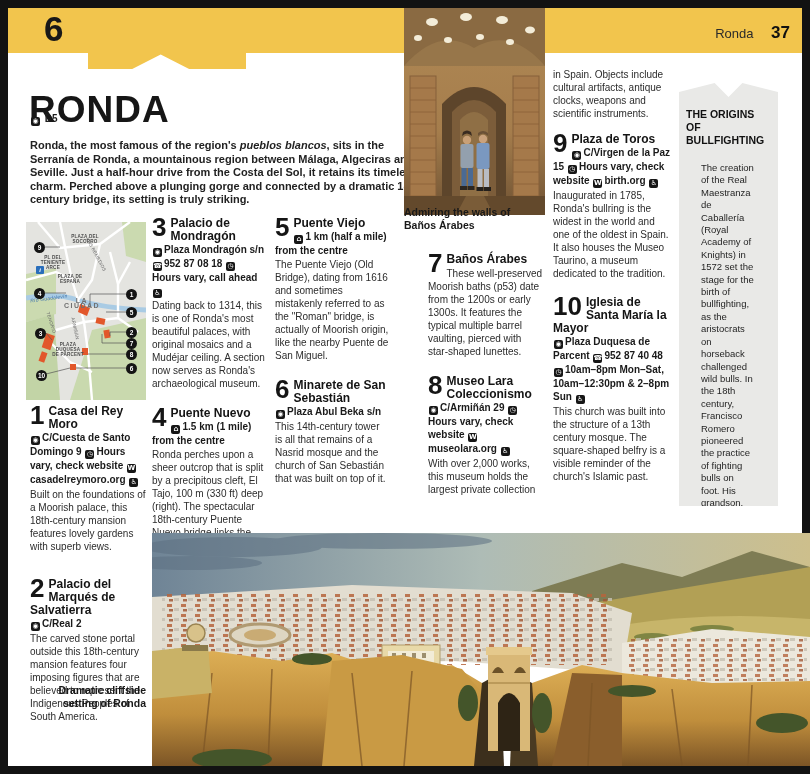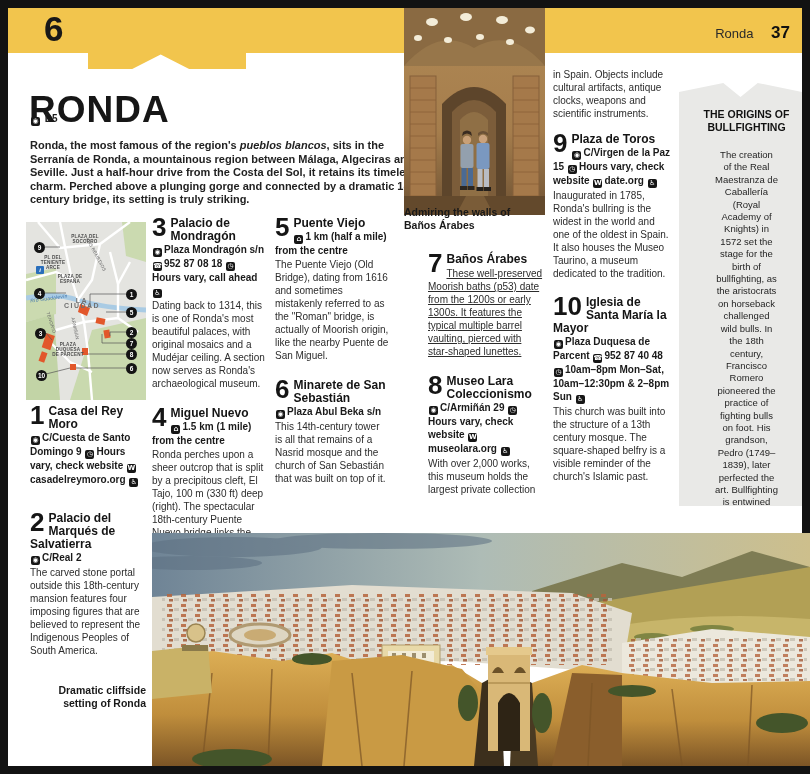--- a/index.html
+++ b/index.html
@@ -40,9 +40,9 @@
   .cap-top{position:absolute;left:404px;top:206px;width:115px;}
   .cap-bottom{position:absolute;left:28px;top:684px;width:118px;text-align:right;}
   
-  .sidebox{position:absolute;left:679px;top:78px;width:123px;height:428px;background:#E9E9E7;
+  .sidebox{position:absolute;left:679px;top:78px;width:99px;height:428px;background:#E9E9E7;
            clip-path:polygon(0 14px,36% 5px,50% 19px,64% 5px,100% 14px,100% 100%,0 100%);
-           text-align:center;box-sizing:border-box;padding:30px 9px 0 21px;}
+           text-align:left;box-sizing:border-box;padding:30px 9px 0 7px;}
   .sidebox h4{font-size:10.5px;line-height:13px;margin:0 0 10px 0;color:#111;}
   .sidebox p{font-size:9.5px;line-height:12.4px;margin:15px;color:#1f1f1f;}
   

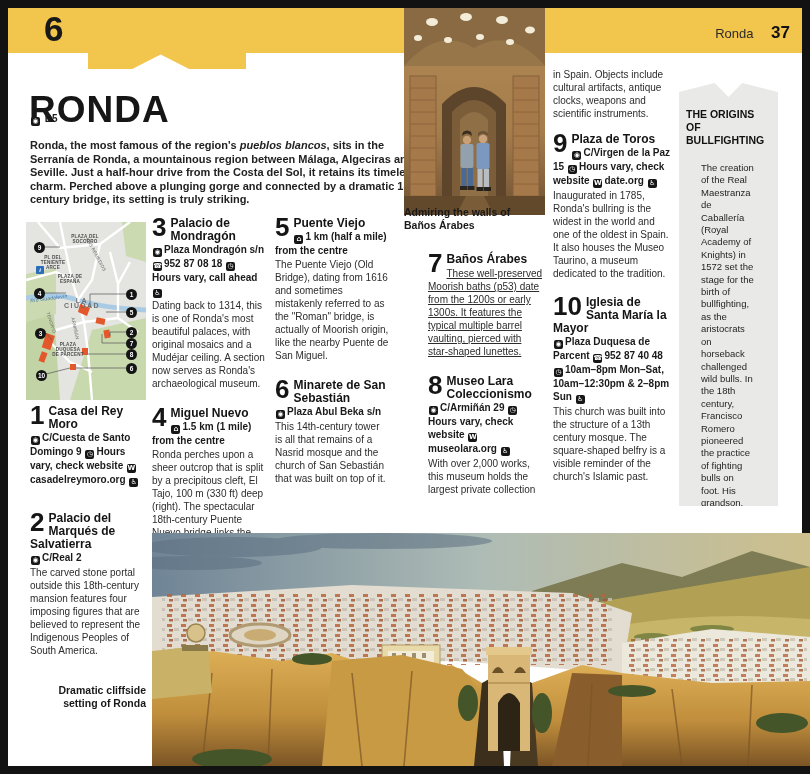--- a/index.html
+++ b/index.html
@@ -305,7 +305,7 @@
       <p class="ldet">
         <span class="ic">◉</span><span>C/Virgen de la Paz 15</span>
         <span class="ic">◷</span><span>Hours vary, check website</span>
-        <span class="ic">W</span><span>date.org</span>
+        <span class="ic">W</span><span>birth.org</span>
         <span class="ic">♿</span>
       </p>
       <p class="lbody">Inaugurated in 1785, Ronda's bullring is the widest in the world and one of the oldest in Spain. It also houses the Museo Taurino, a museum dedicated to the tradition.</p>

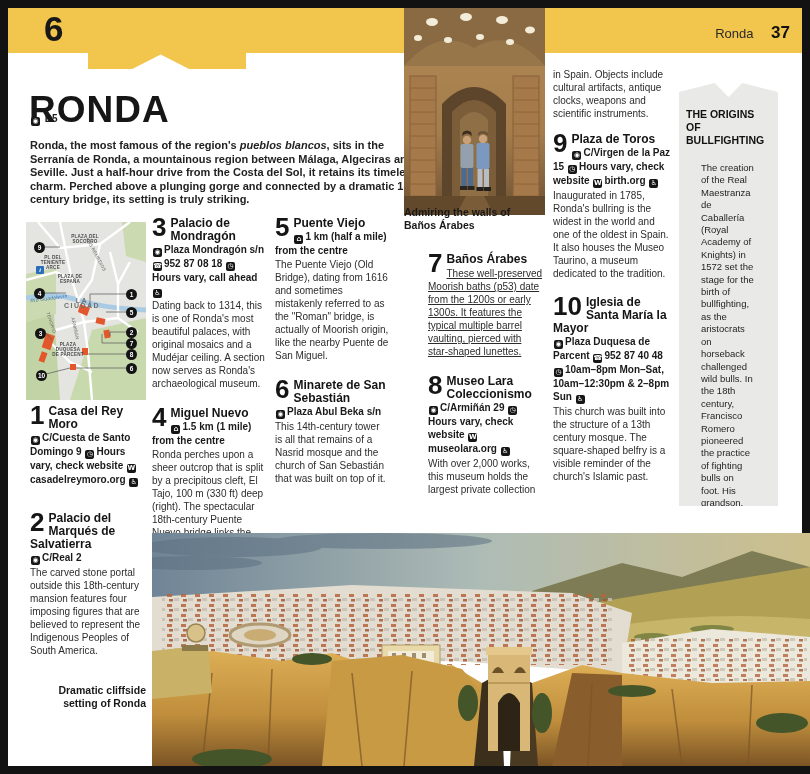--- a/index.html
+++ b/index.html
@@ -282,7 +282,7 @@
     <article class="listing" style="margin-bottom:16px;">
       <div class="lnum">7</div>
       <p class="lname">Baños Árabes</p>
-      <p class="lbody" style="clear:none;text-decoration:underline;">These well-preserved Moorish baths (p53) date from the 1200s or early 1300s. It features the typical multiple barrel vaulting, pierced with star-shaped lunettes.</p>
+      <p class="lbody" style="clear:none;">These well-preserved Moorish baths (p53) date from the 1200s or early 1300s. It features the typical multiple barrel vaulting, pierced with star-shaped lunettes.</p>
     </article>
     <article class="listing">
       <div class="lnum">8</div>

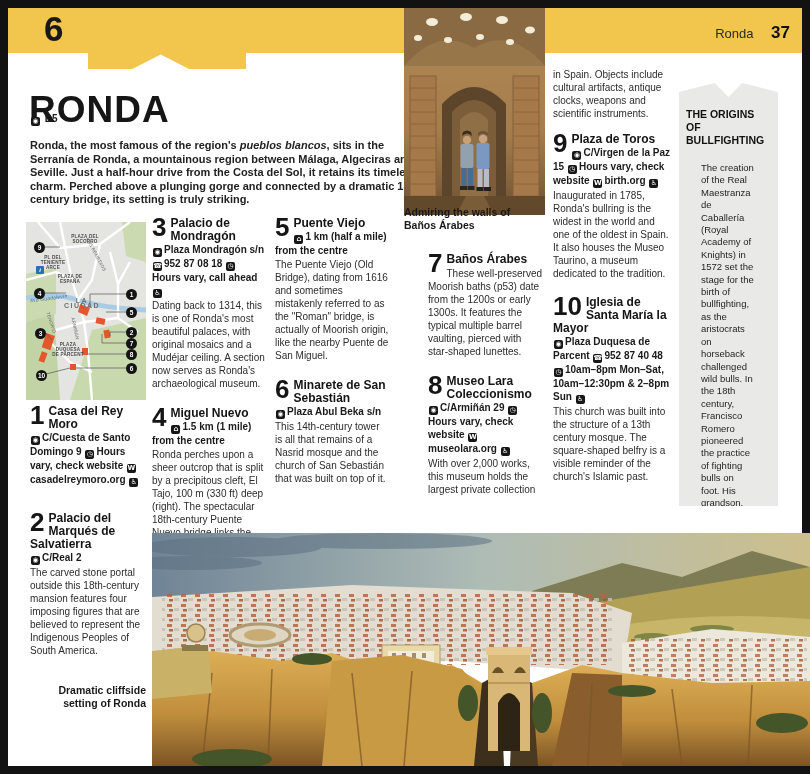--- a/index.html
+++ b/index.html
@@ -251,7 +251,7 @@
     </article>
     <article class="listing">
       <div class="lnum">4</div>
-      <p class="lname">Miguel Nuevo</p>
+      <p class="lname">Puente Nuevo</p>
       <p class="ldet">
         <span class="ic">⌂</span><span>1.5 km (1 mile) from the centre</span>
       </p>

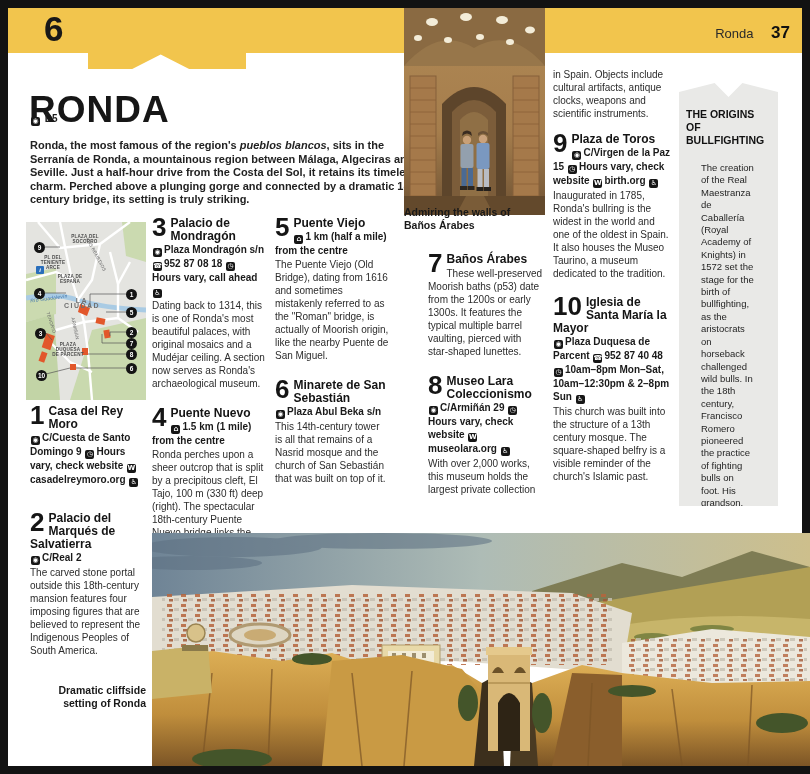--- a/index.html
+++ b/index.html
@@ -226,6 +226,7 @@
         <span class="ic">W</span><span>casadelreymoro.org</span>
         <span class="ic">♿</span>
       </p>
+      <p class="lbody">Built on the foundations of a Moorish palace, this 18th-century mansion features lovely gardens with superb views.</p>
     </article>
     <article class="listing">
       <div class="lnum">2</div>

